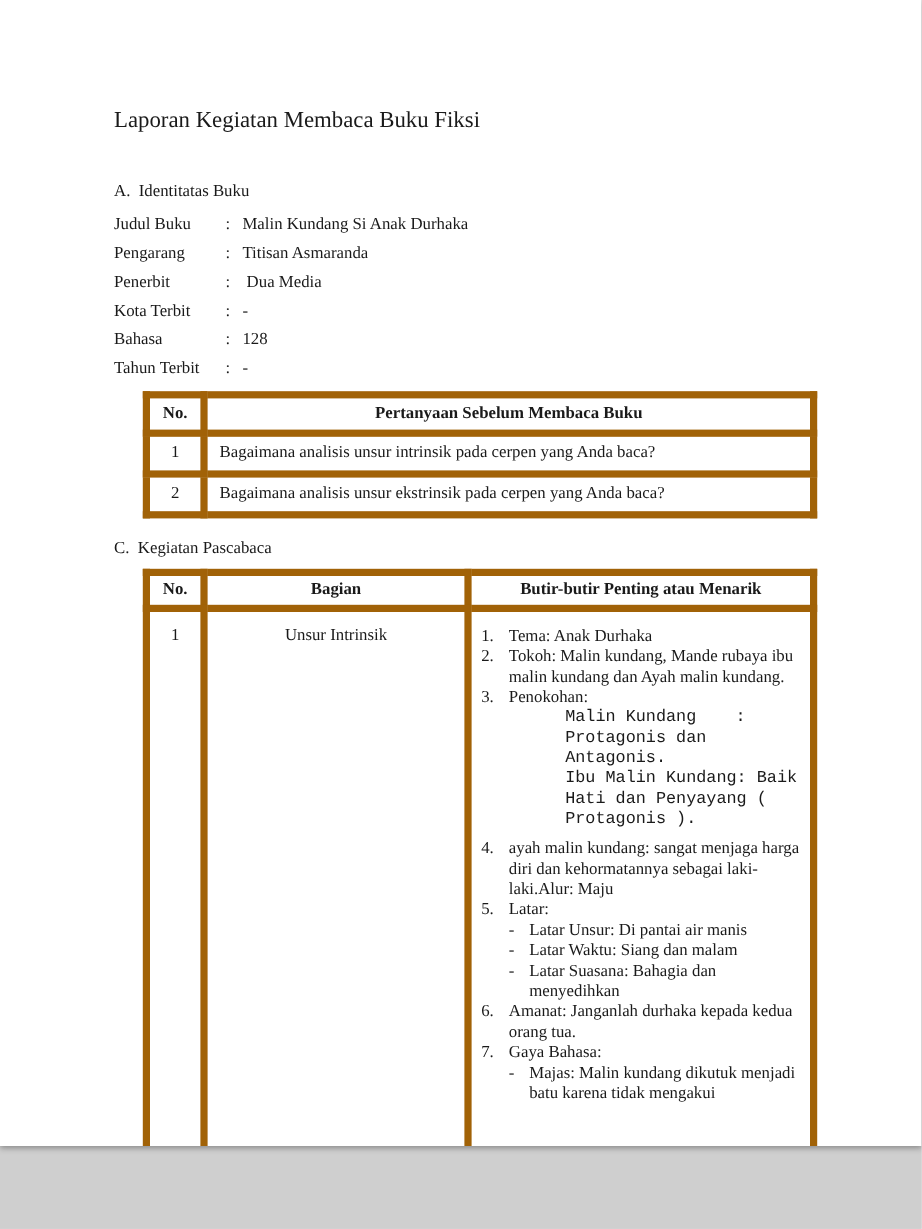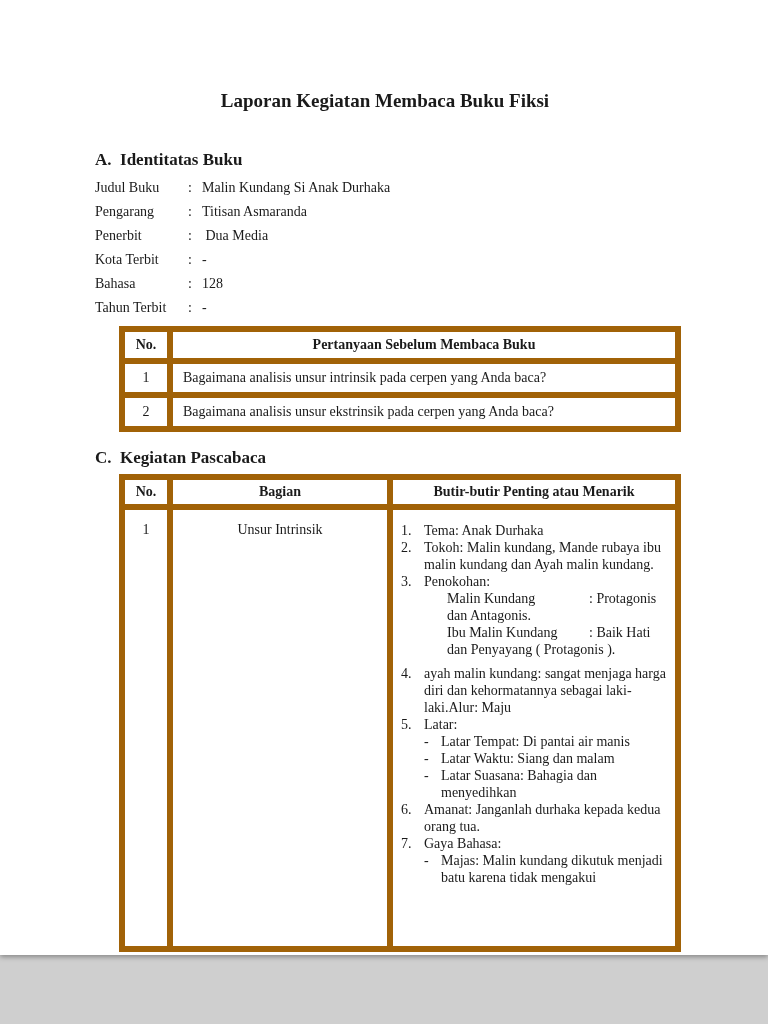--- a/index.html
+++ b/index.html
@@ -21,9 +21,8 @@
     font-size: 14px;
   }
   h1.doc-title {
-    text-align: center;
     font-size: 19px;
-    font-weight: bold;
+    font-weight: normal;
     line-height: 22px;
   }
   h2.sec-heading {

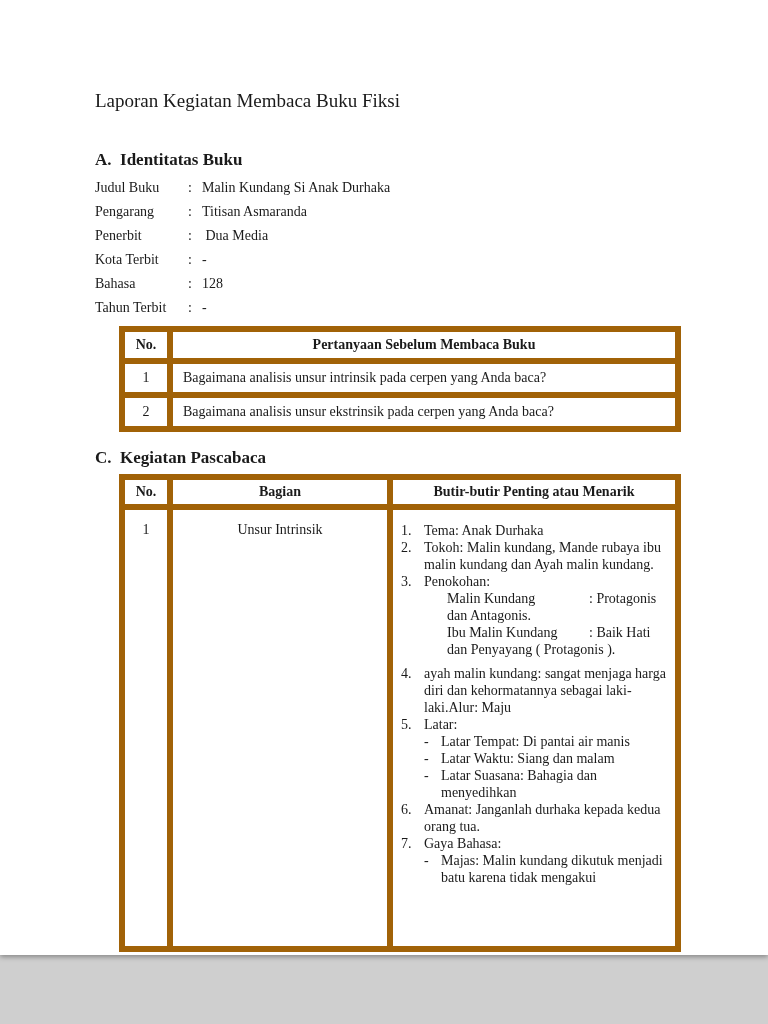--- a/index.html
+++ b/index.html
@@ -26,8 +26,8 @@
     line-height: 22px;
   }
   h2.sec-heading {
-    font-size: 17px;
-    font-weight: bold;
+    font-size: 14px;
+    font-weight: normal;
     line-height: 20px;
     white-space: pre;
   }

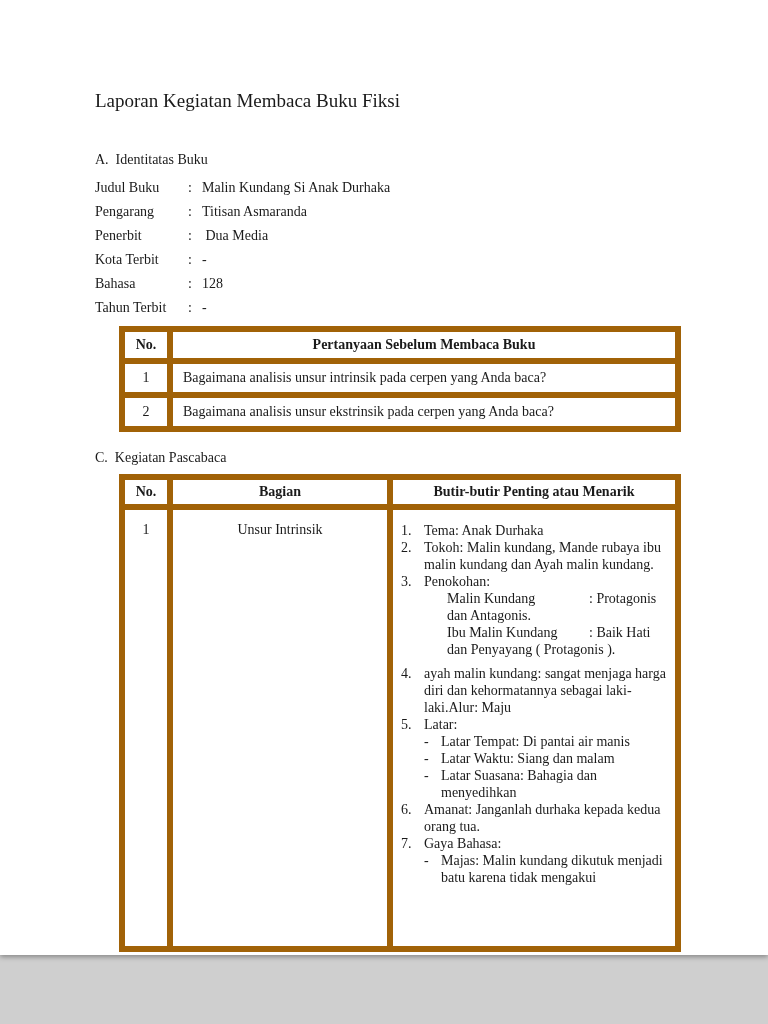--- a/index.html
+++ b/index.html
@@ -75,7 +75,7 @@
   .li .t { flex: 1; }
   .li.dash { margin-left: 23px; }
   .li.dash .m { width: 17px; }
-  .li.subname { display: block; margin-left: 46px; }
+  .li.subname { display: block; margin-left: 70px; font-family: Liberation Mono, monospace; }
   .li.subname .nm { display: inline-block; min-width: 142px; }
   .gap-top { margin-top: 7px; }
 </style>

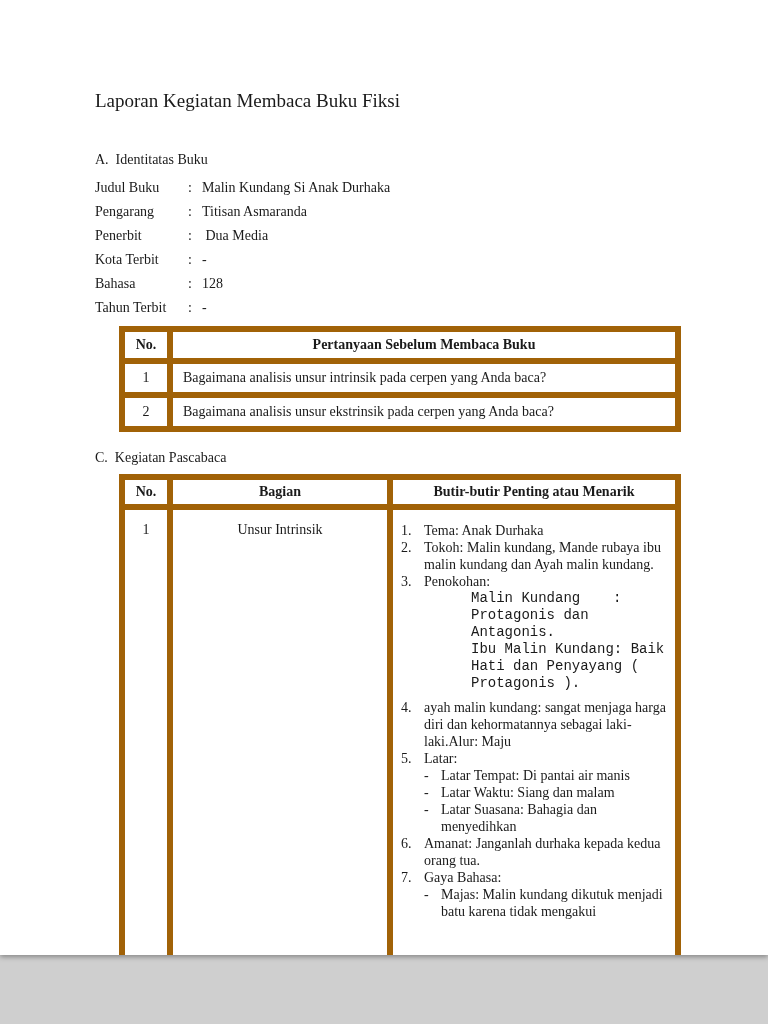--- a/index.html
+++ b/index.html
@@ -188,7 +188,7 @@
             </div>
             <div class="li dash">
               <span class="m">-</span>
-              <span class="t">Latar Tempat: Di pantai air manis</span>
+              <span class="t">Latar Unsur: Di pantai air manis</span>
             </div>
             <div class="li dash">
               <span class="m">-</span>

